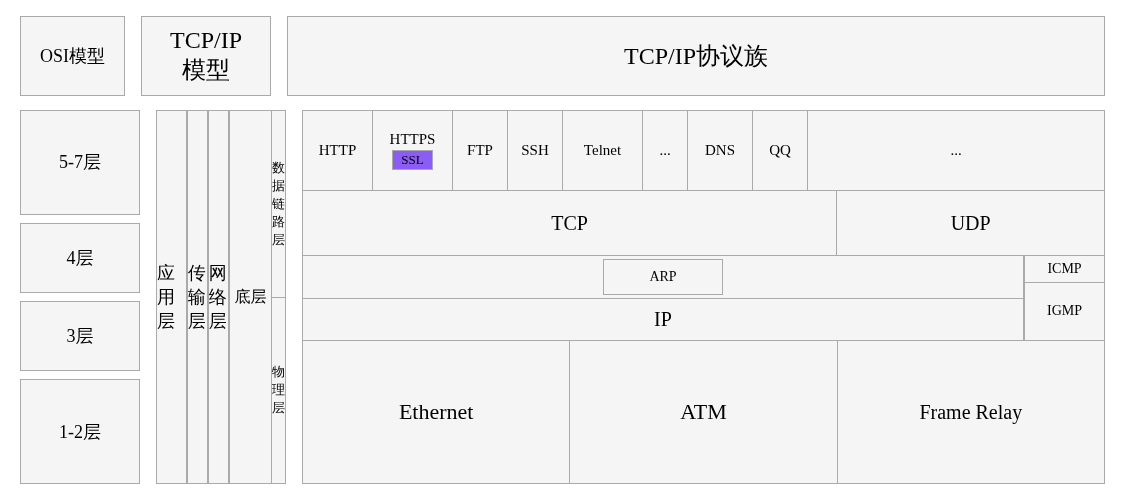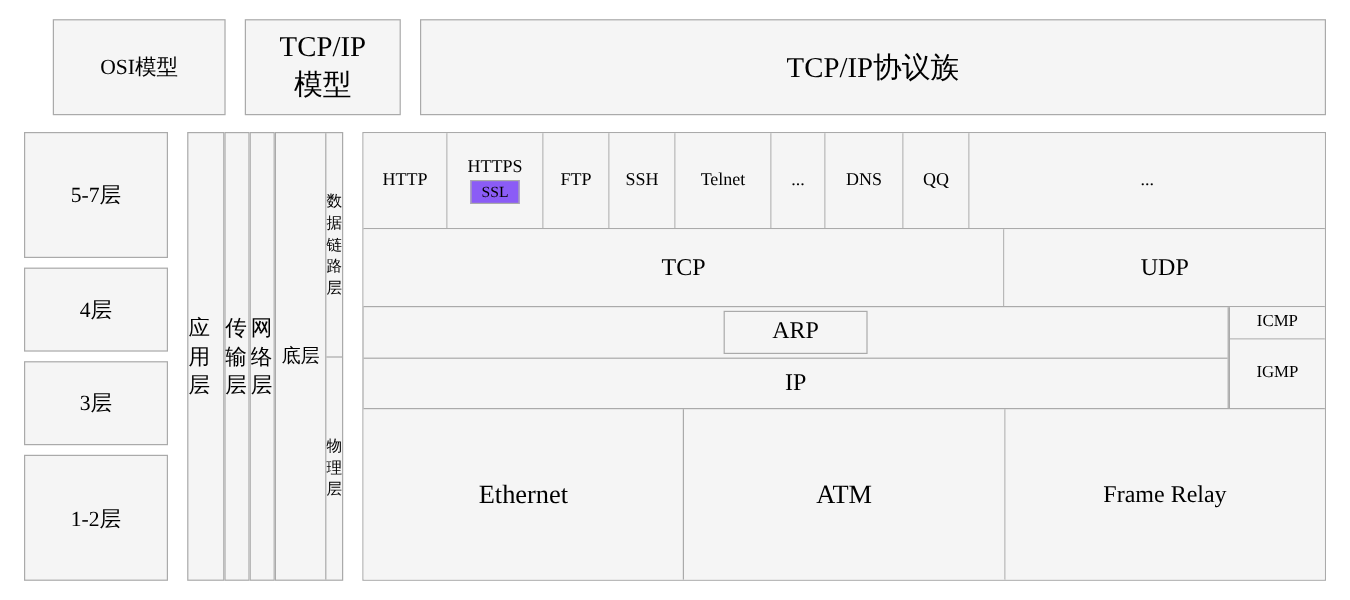--- a/index.html
+++ b/index.html
@@ -39,9 +39,8 @@
     }
 
     .header-osi {
-      width: 144px;
+      width: 105px;
       flex-shrink: 0;
-      margin-left: 24px;
     }
 
     .header-tcpip {

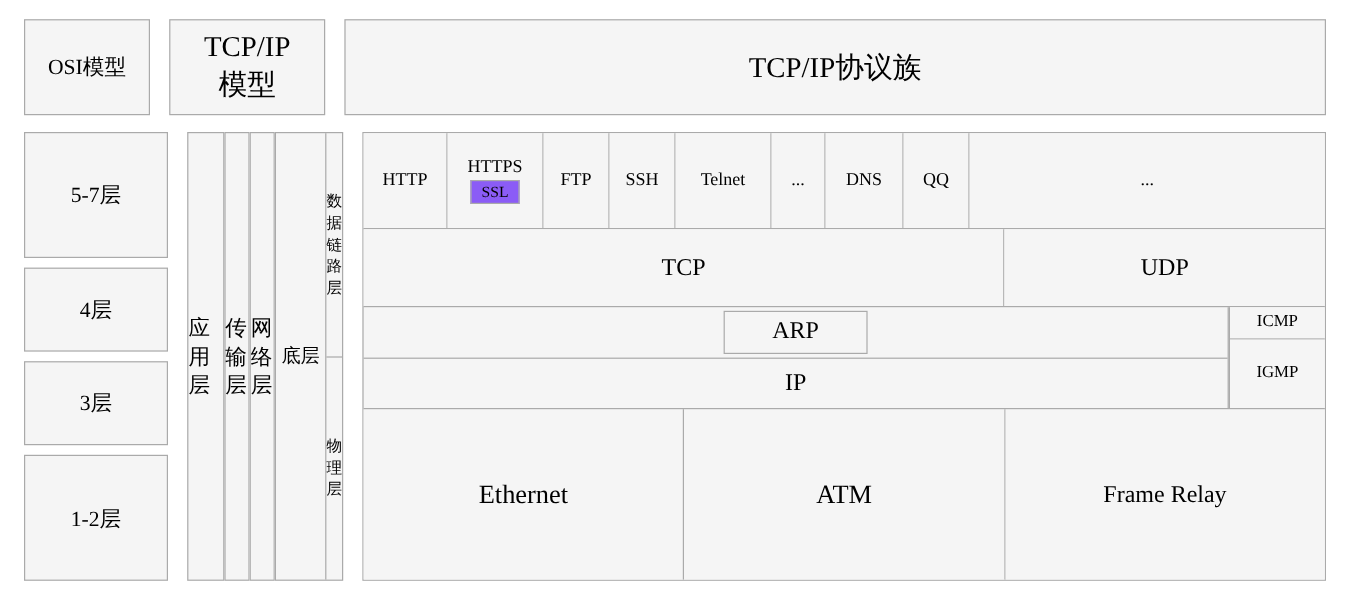--- a/index.html
+++ b/index.html
@@ -319,7 +319,7 @@
 
           <div style="flex:2; display:flex; flex-direction:column; border-right:1.5px solid #aaa;">
             <div style="flex:1; border-bottom:1.5px solid #aaa; display:flex; align-items:center; justify-content:center;">
-              <div style="border:1.5px solid #aaa; width:120px; display:flex; align-items:center; justify-content:center; height:36px; background:#f5f5f5; font-size:20px;">
+              <div style="border:1.5px solid #aaa; width:120px; display:flex; align-items:center; justify-content:center; height:36px; background:#f5f5f5; font-size:14px;">
                 <span>ARP</span>
               </div>
             </div>

